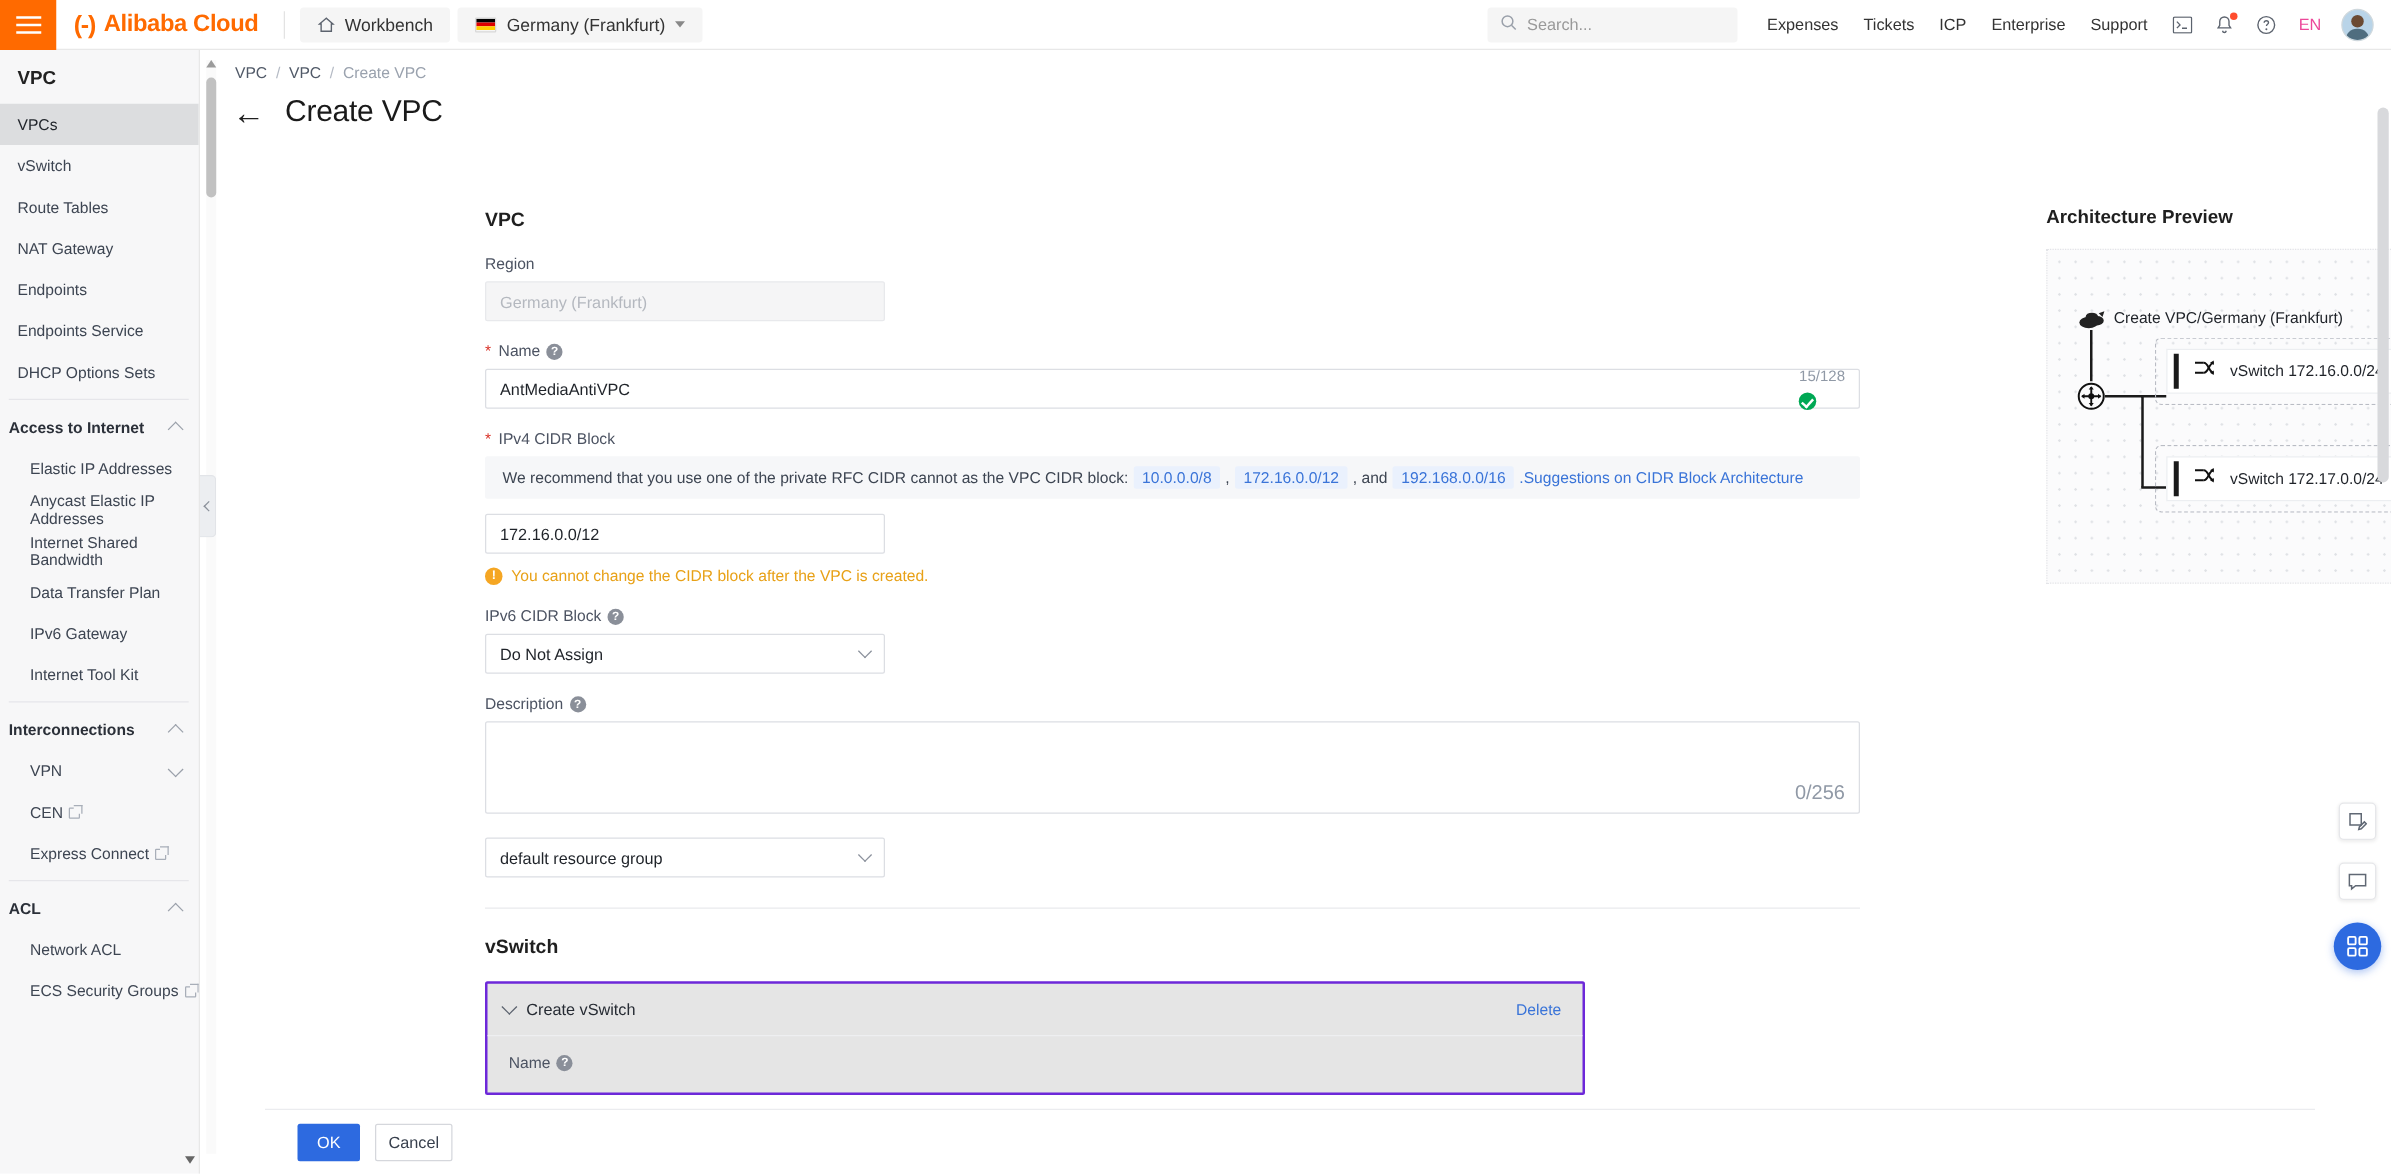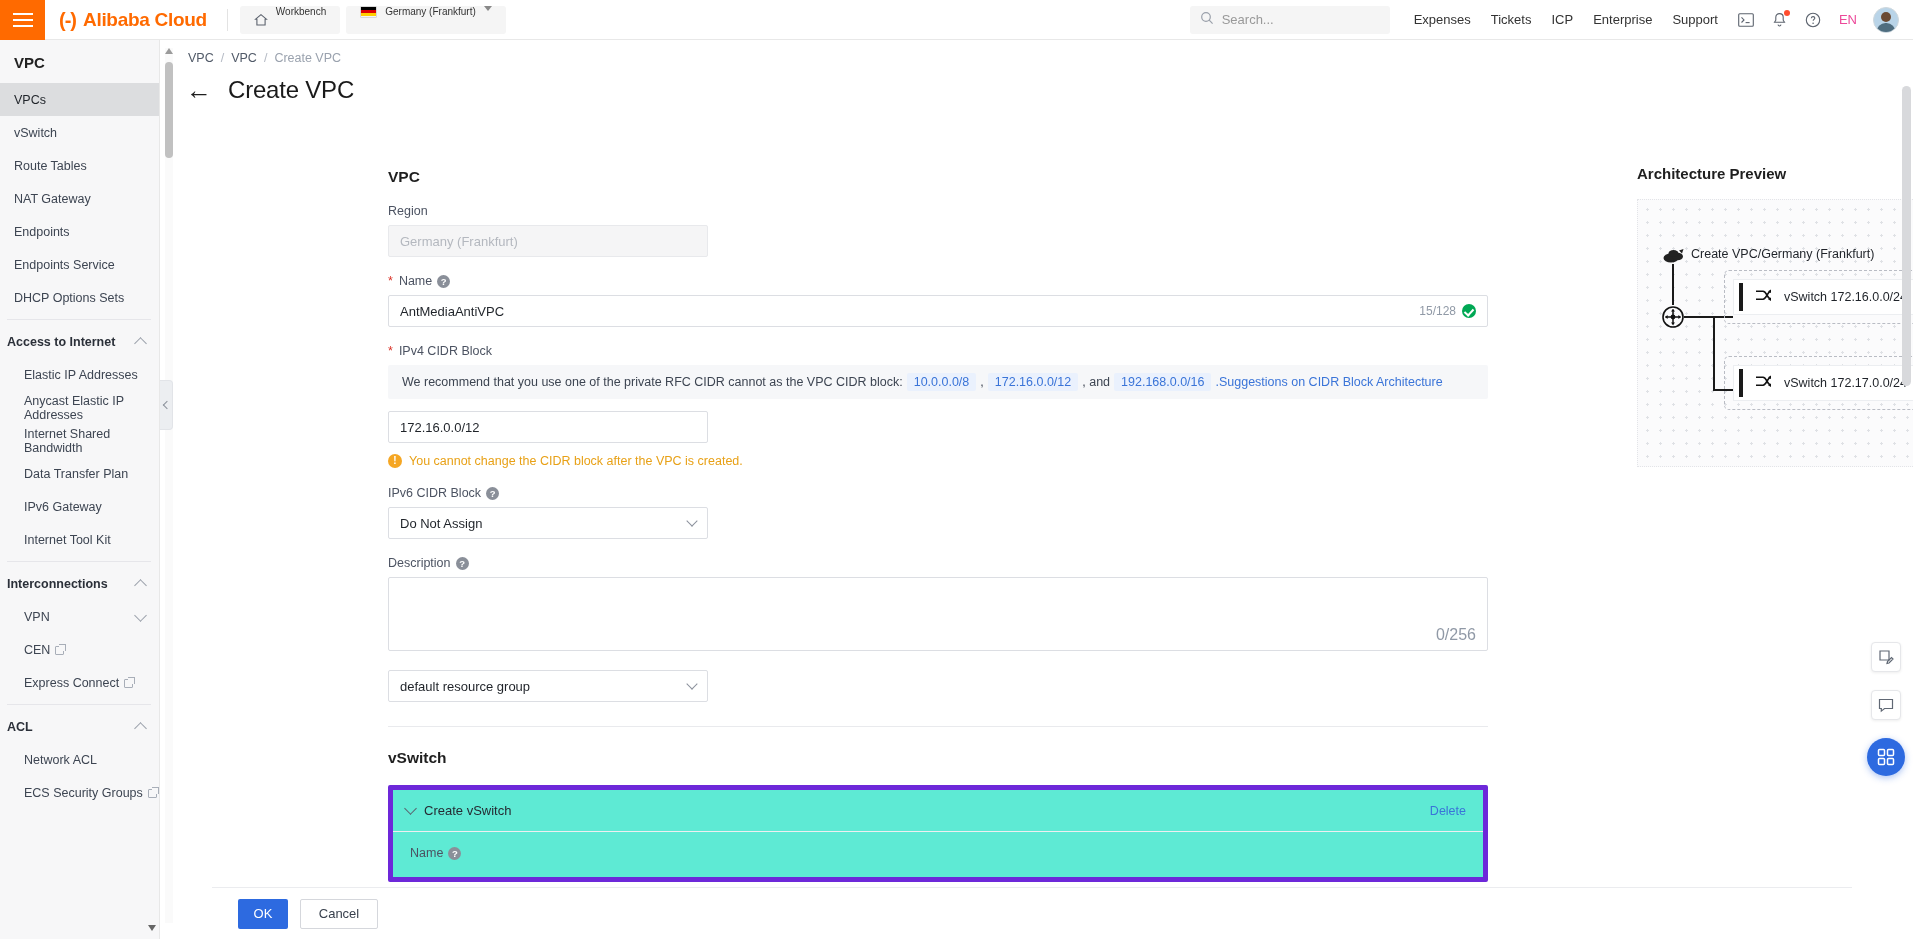--- a/index.html
+++ b/index.html
@@ -37,9 +37,9 @@
   }
   .vsep { width: 1px; height: 22px; background: #e3e3e3; margin: 0 6px; }
   .pill {
-    height: 28px; display: flex; gap: 8px;
+    height: 28px; display: flex; align-items: center; gap: 8px;
     padding: 0 14px; background: #f5f5f5; border-radius: 3px;
-    font-size: 10px; color: #333; cursor: pointer; margin-left: 6px;
+    font-size: 14px; color: #333; cursor: pointer; margin-left: 6px;
     white-space: nowrap;
   }
   .pill .ico { display: inline-flex; align-items: center; }

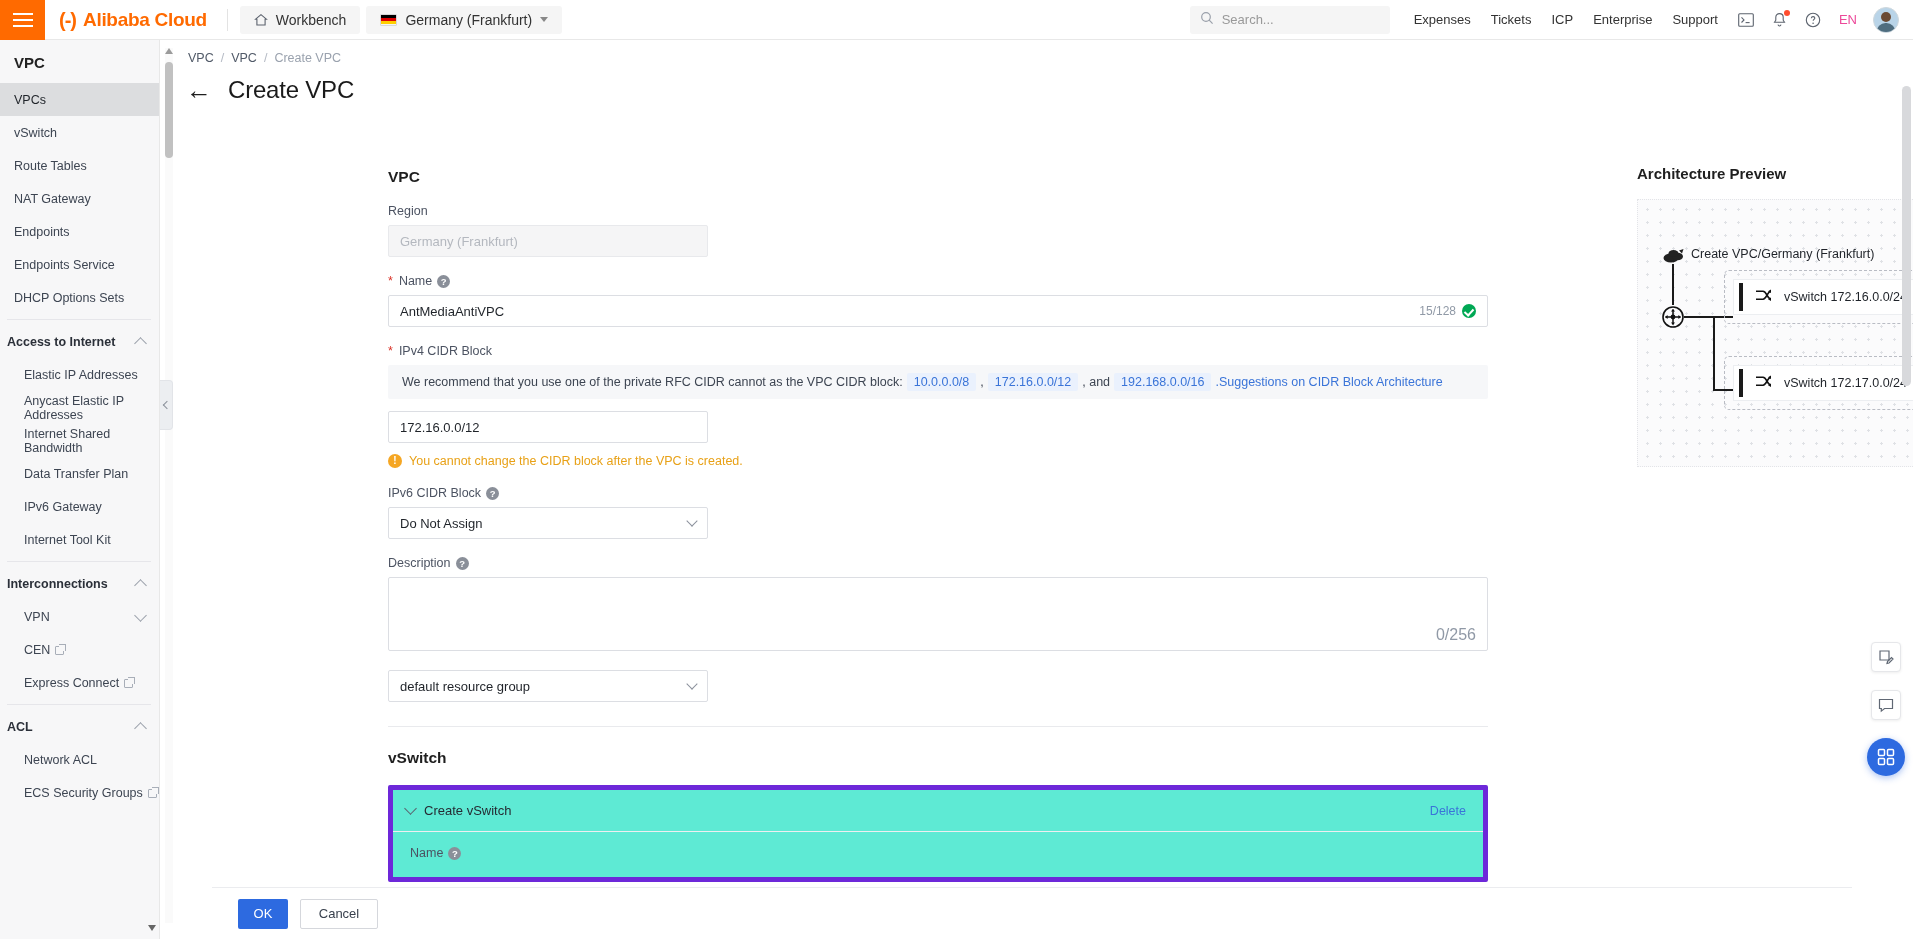--- a/index.html
+++ b/index.html
@@ -188,7 +188,7 @@
   }
   .inp.disabled { background: #f5f5f6; border-color: #e8e9ec; color: #b4b8bf; }
   .inp.wide { width: 1100px; justify-content: space-between; }
-  .inp .counter { font-size: 12px; color: #9099a6; display: flex; gap: 6px; }
+  .inp .counter { font-size: 12px; color: #9099a6; display: flex; gap: 6px; flex-direction: column; }
   .ok-ico {
     width: 14px; height: 14px; border-radius: 50%; background: #00a854;
     position: relative; display: inline-block;

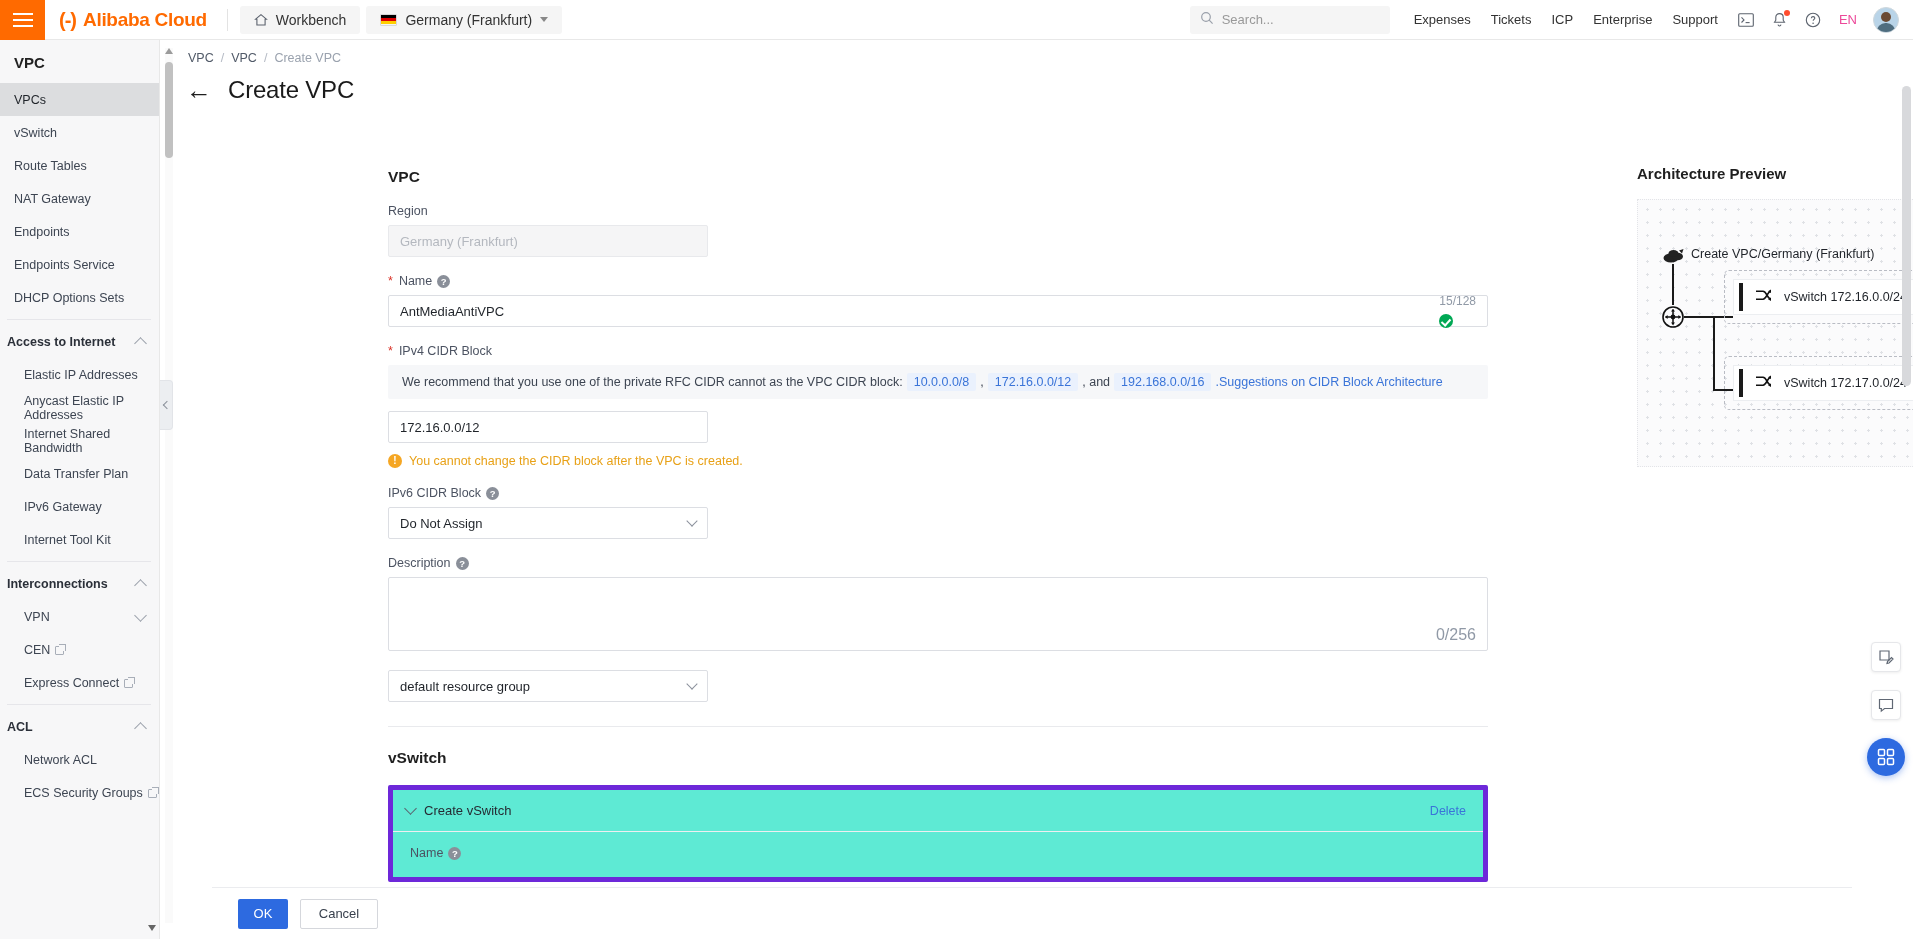--- a/index.html
+++ b/index.html
@@ -232,7 +232,7 @@
   .divider { width: 1100px; height: 1px; background: #e9eaed; margin: 24px 0 22px 0; }
 
   .card {
-    width: 1100px; border: 5px solid #6d28d9; border-radius: 2px; background: #5eead4;
+    width: 880px; border: 2px solid #6d28d9; border-radius: 2px; background: #e5e5e5;
   }
   .card-head {
     height: 42px; display: flex; align-items: center; justify-content: space-between;

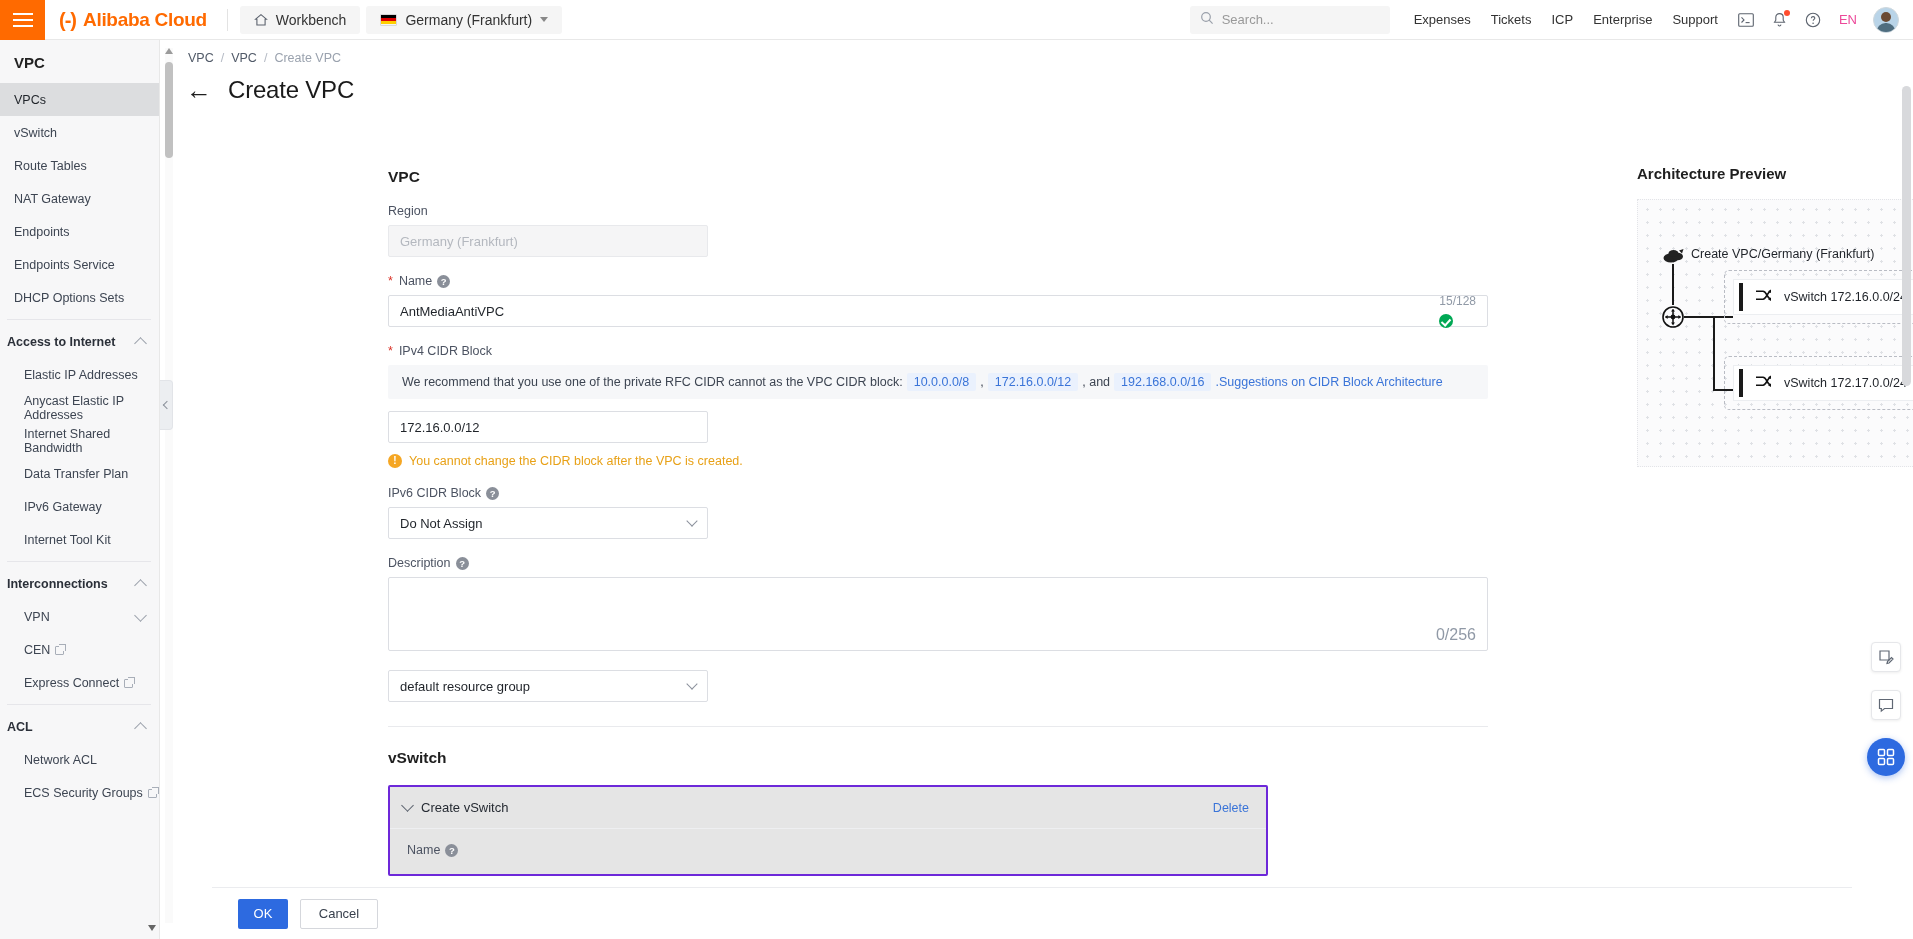--- a/index.html
+++ b/index.html
@@ -297,7 +297,7 @@
     font-family: "Liberation Sans", sans-serif;
   }
   .btn-default {
-    width: 78px; height: 30px; background: #fff; color: #38404d; font-size: 13px;
+    width: 62px; height: 30px; background: #fff; color: #38404d; font-size: 13px;
     border: 1px solid #d5d7dc; border-radius: 2px; cursor: pointer;
     font-family: "Liberation Sans", sans-serif;
   }

